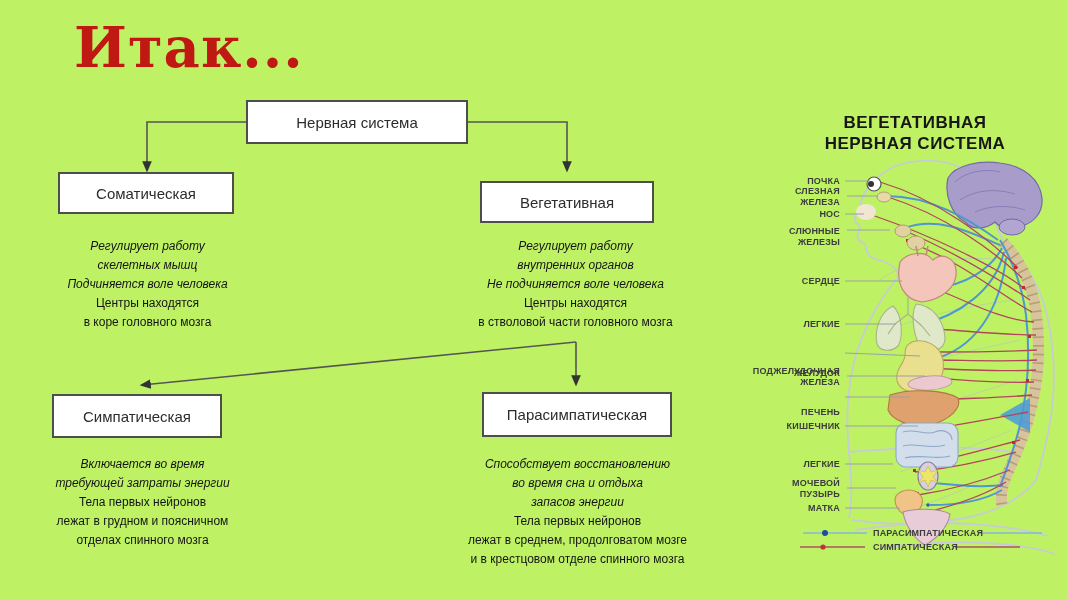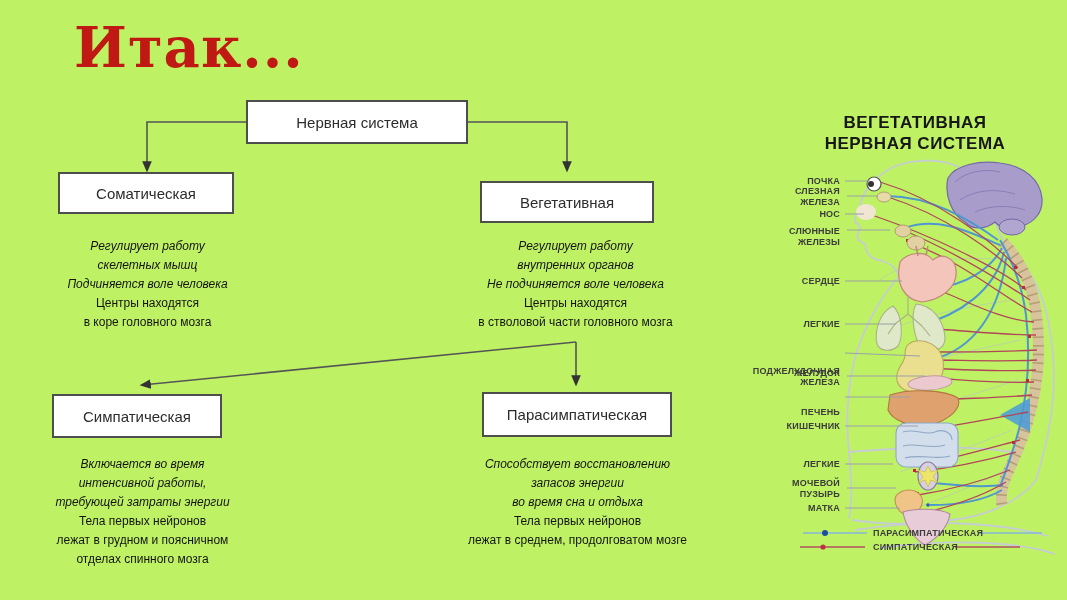--- a/index.html
+++ b/index.html
@@ -216,7 +216,6 @@
   </div>
   <div class="desc" style="left:10px;top:455px;width:265px;">
     <div class="it">Включается во время</div>
-    <div class="it">интенсивной работы,</div>
     <div class="it">требующей затраты энергии</div>
     <div>Тела первых нейронов</div>
     <div>лежат  в грудном и поясничном</div>

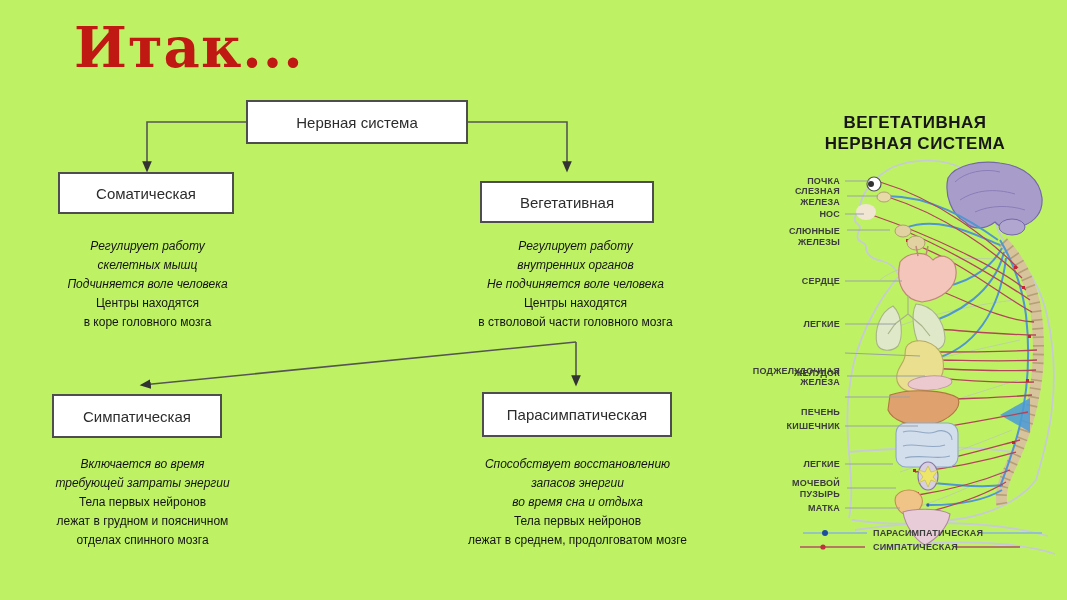--- a/index.html
+++ b/index.html
@@ -223,8 +223,8 @@
   </div>
   <div class="desc" style="left:395px;top:455px;width:365px;">
     <div class="it">Способствует восстановлению</div>
+    <div class="it">во время сна и отдыха</div>
     <div class="it">запасов энергии</div>
-    <div class="it">во время сна и отдыха</div>
     <div>Тела первых нейронов</div>
     <div>лежат в среднем, продолговатом мозге</div>
   </div>

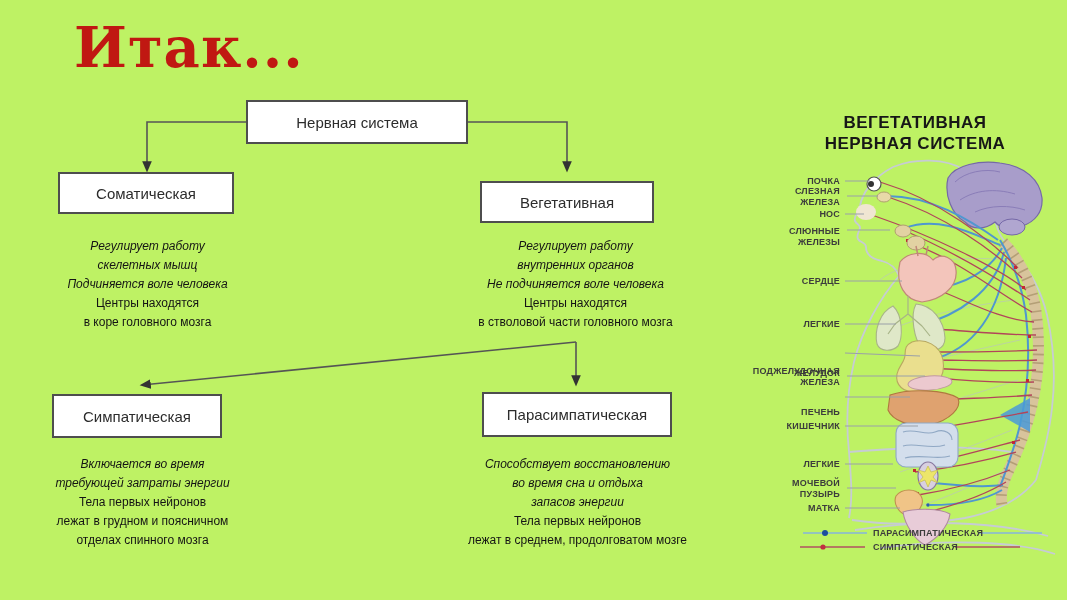--- a/index.html
+++ b/index.html
@@ -227,6 +227,7 @@
     <div class="it">запасов энергии</div>
     <div>Тела первых нейронов</div>
     <div>лежат в среднем, продолговатом мозге</div>
+    <div>и в крестцовом отделе спинного мозга</div>
   </div>
 
   <div class="anat-title">

